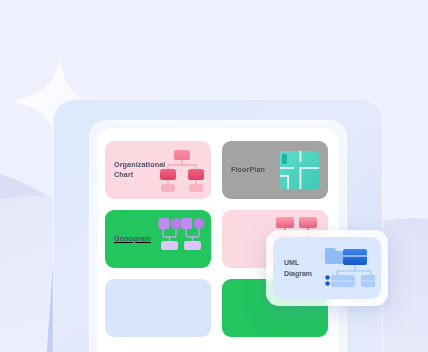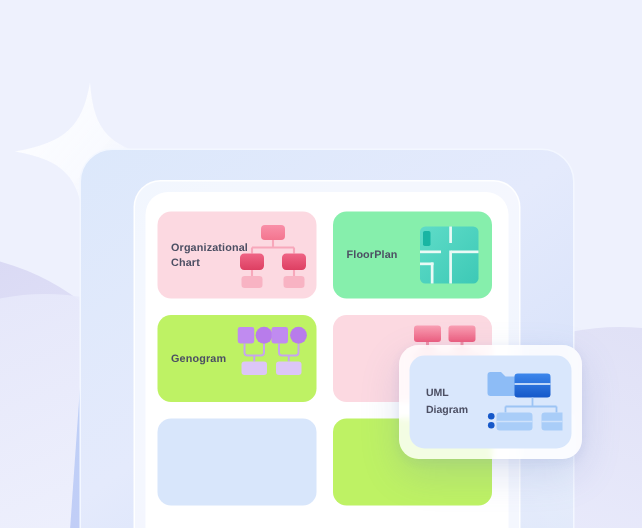--- a/index.html
+++ b/index.html
@@ -123,7 +123,7 @@
     width:48px; height:46px;
   }
   .c-pink   { background:#fcd9e1; }
-  .c-mint   { background:#86efac; }
+  .c-mint   { background:#a3a3a3; }
   .c-blue   { background:#d8e6fb; }
   .c-purple { background:#bef264; }
 

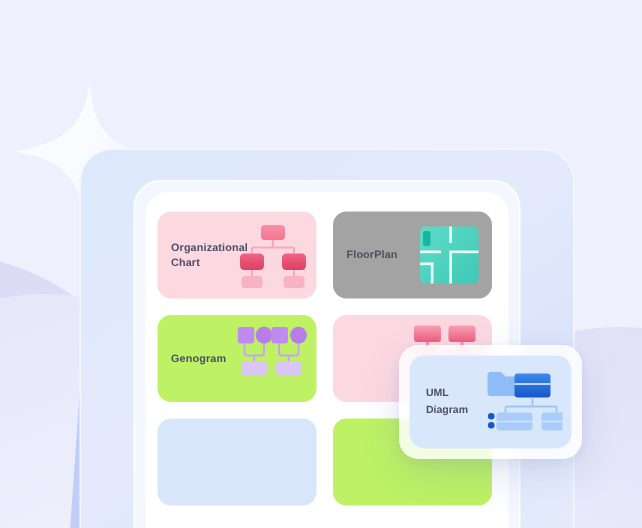--- a/index.html
+++ b/index.html
@@ -125,7 +125,7 @@
   .c-pink   { background:#fcd9e1; }
   .c-mint   { background:#a3a3a3; }
   .c-blue   { background:#d8e6fb; }
-  .c-purple { background:#bef264; }
+  .c-purple { background:#22c55e;text-decoration:underline; }
 
   
   .float-wrap {

